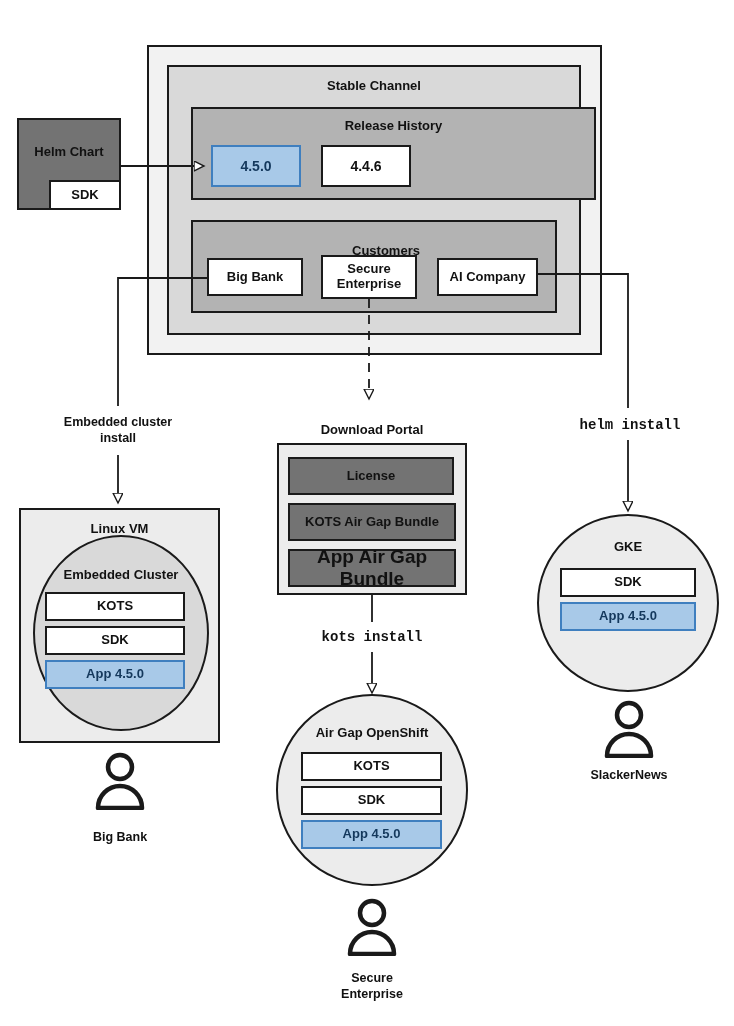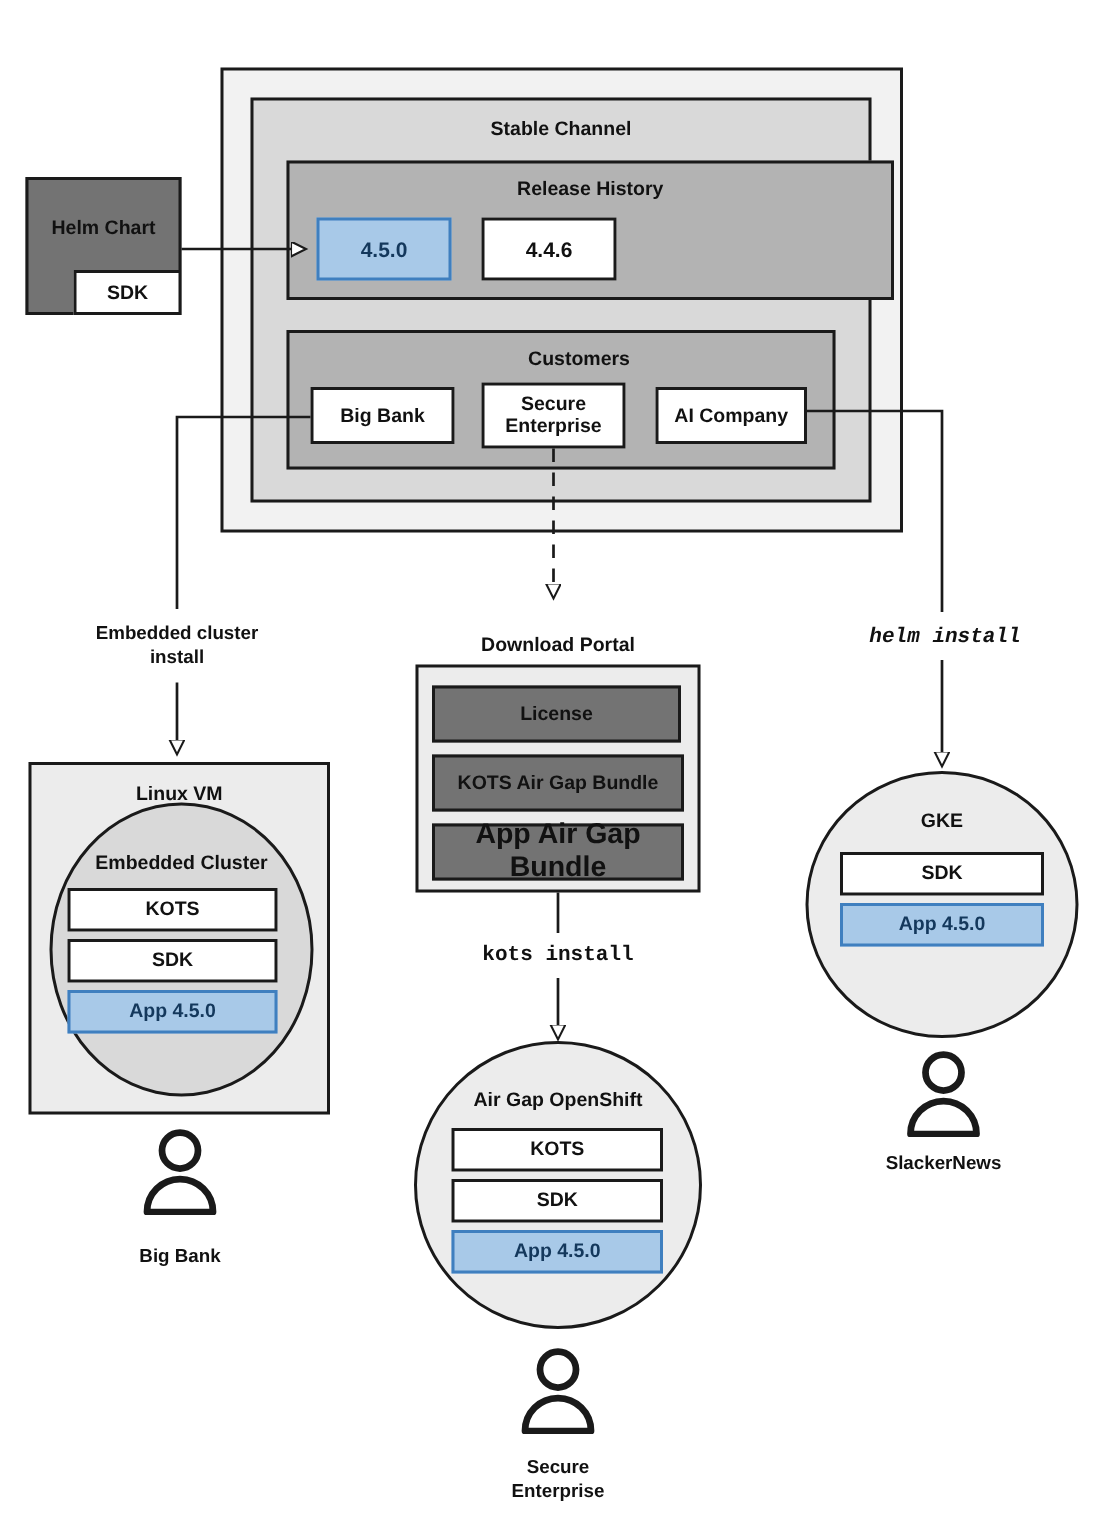--- a/index.html
+++ b/index.html
@@ -79,7 +79,7 @@
   </div>
 
   <div class="box fill-l3 top-label" style="left:191px;top:220px;width:366px;height:93px;">
-    <span class="sectitle" style="top:10px;padding-left:24px;">Customers</span>
+    <span class="sectitle" style="top:22px;padding-left:24px;">Customers</span>
   </div>
 
   <div class="box fill-white" style="left:207px;top:258px;width:96px;height:38px;font-size:13px;font-weight:bold;">

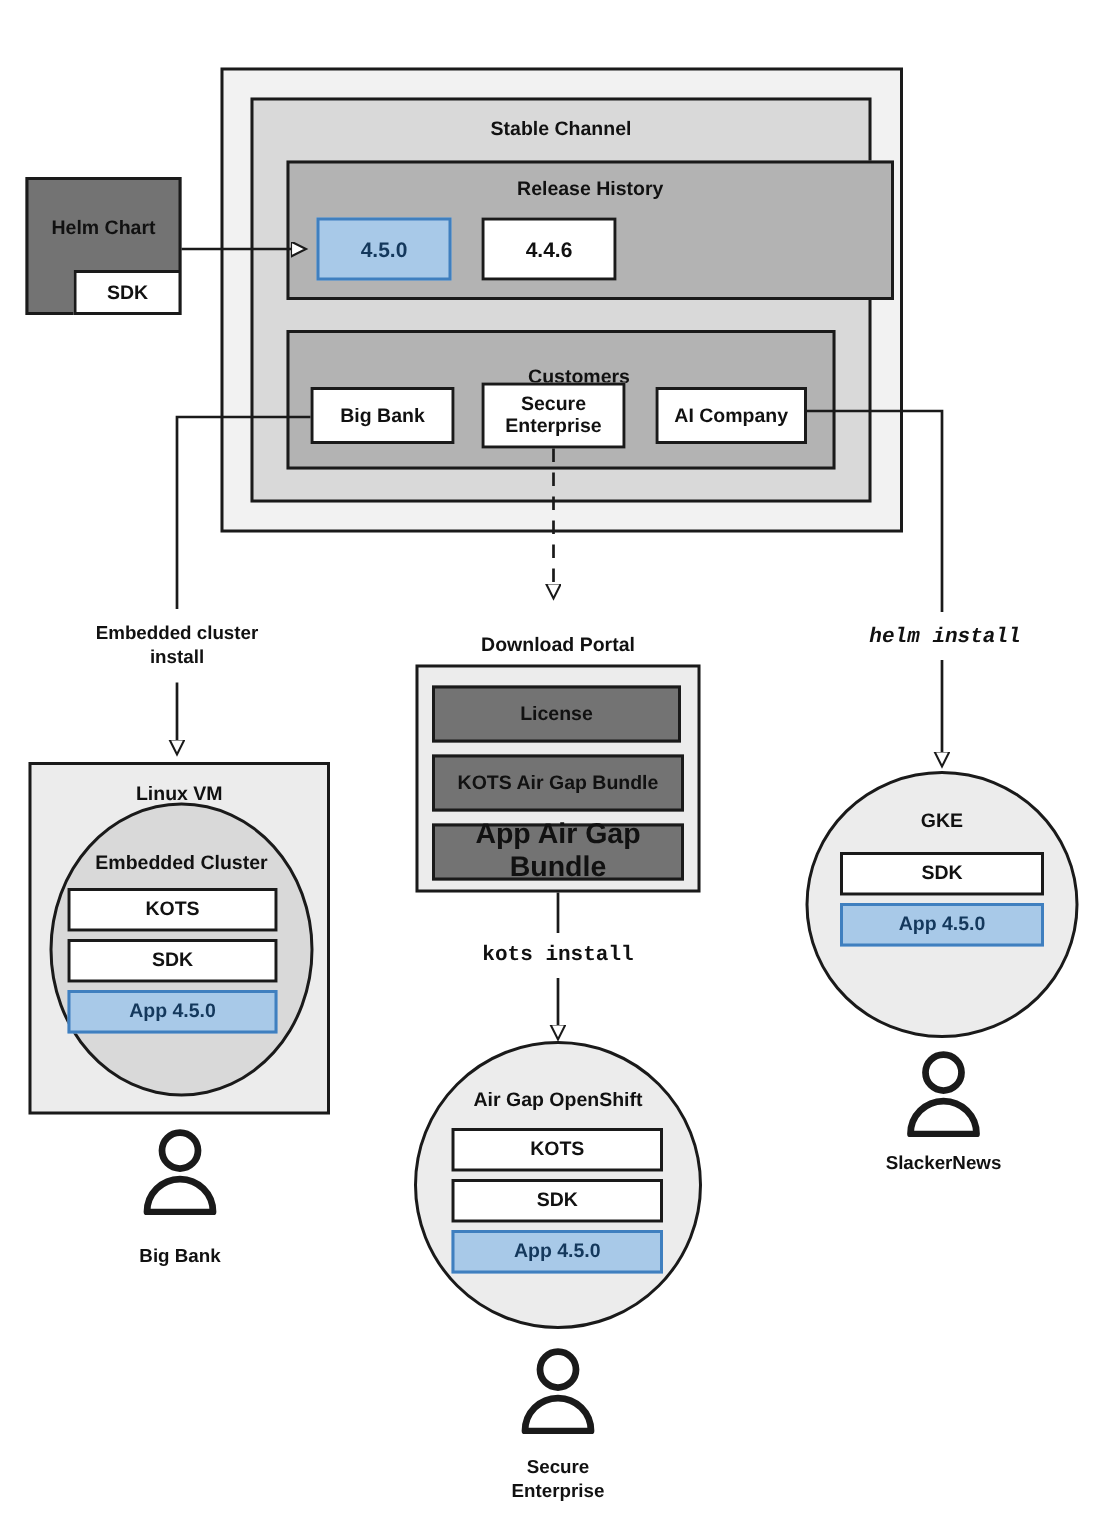--- a/index.html
+++ b/index.html
@@ -105,7 +105,7 @@
   <div class="caption" style="left:38px;top:415px;width:160px;white-space:pre-line;">Embedded cluster
 install</div>
 
-  <div class="caption mono" style="left:548px;top:417px;width:164px;font-style:italic;">helm install</div>
+  <div class="caption mono" style="left:548px;top:417px;width:164px;">helm install</div>
 
   <div class="caption mono" style="left:290px;top:629px;width:164px;">kots install</div>
 

